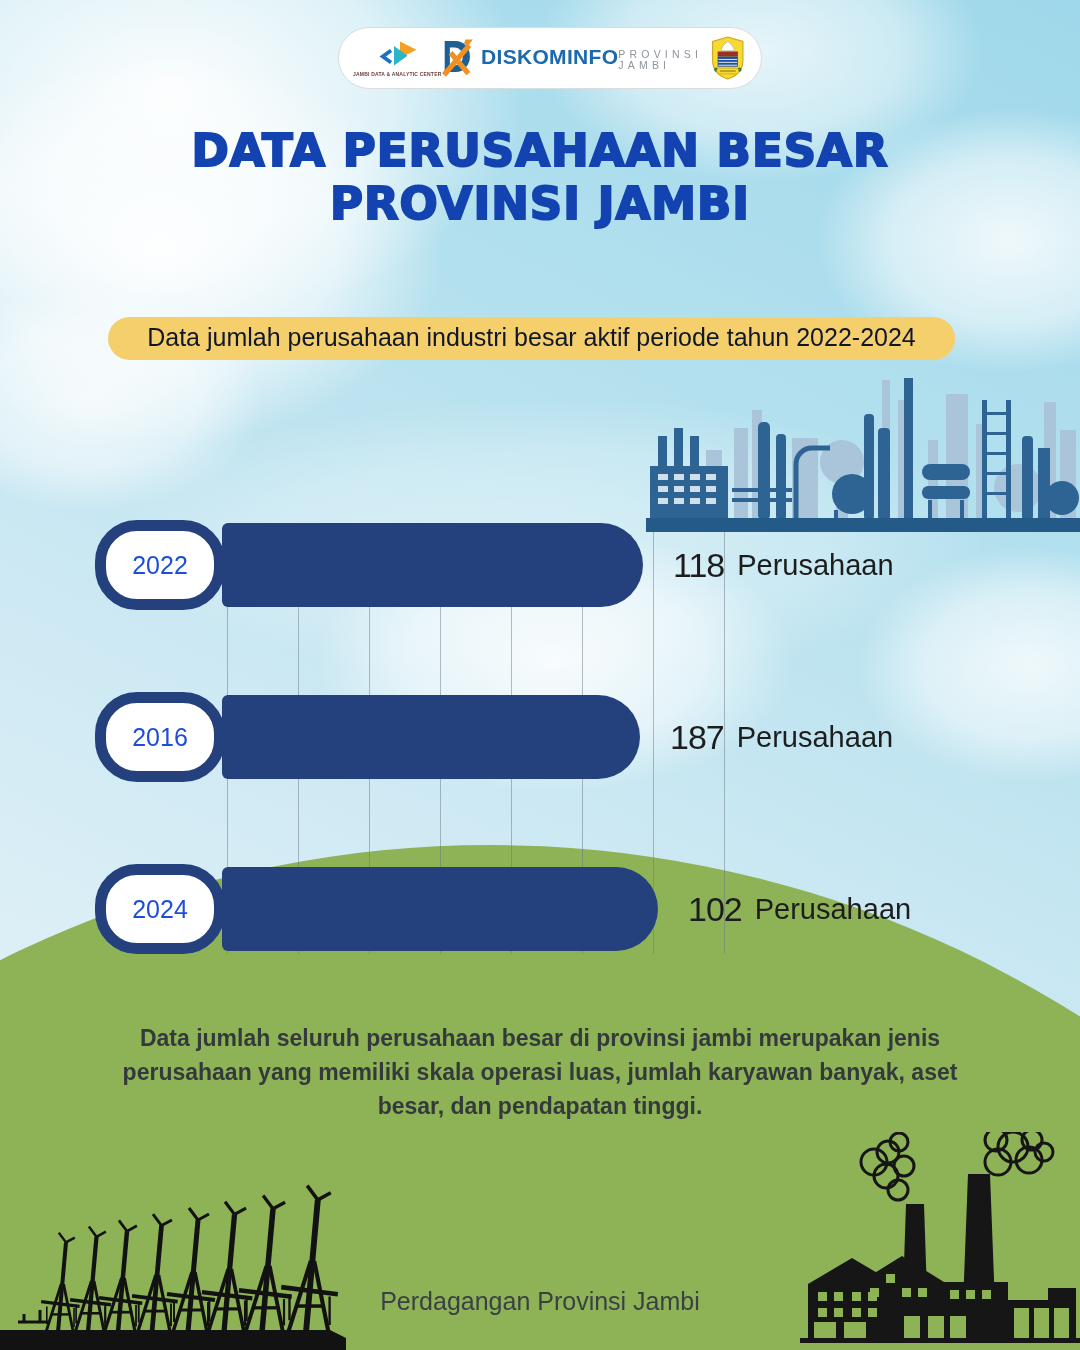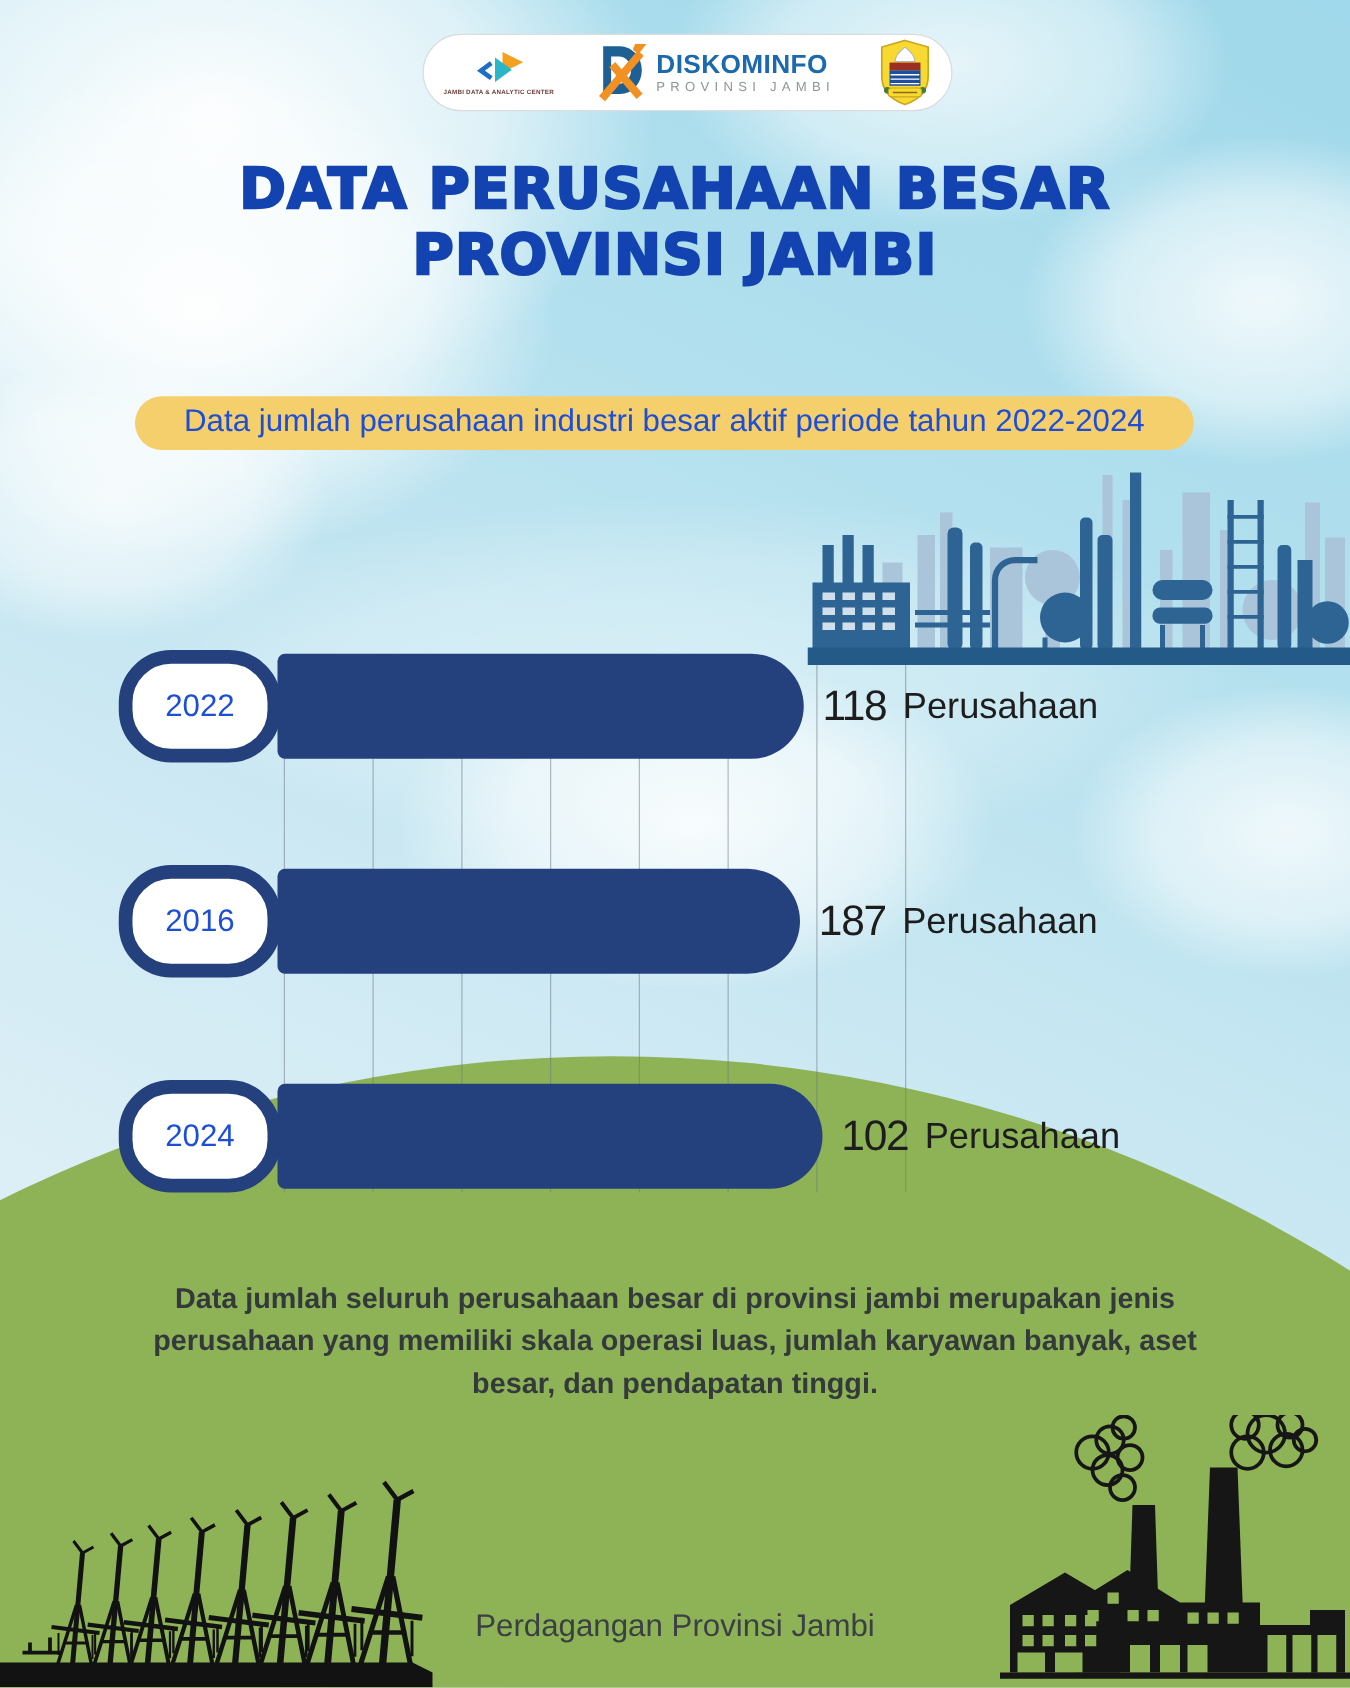--- a/index.html
+++ b/index.html
@@ -17,7 +17,7 @@
   .jdac{display:flex;flex-direction:column;align-items:center;width:92px;}
   .jdac-label{font-size:5px;font-weight:bold;color:#6e3b3b;letter-spacing:.2px;white-space:nowrap;margin-top:1px;}
   .org-block{display:flex;align-items:center;gap:7px;}
-  .org-text{display:flex;flex-direction:column;line-height:1;}
+  .org-text{display:flex;flex-direction:row;line-height:1;}
   .org-name{font-size:21px;font-weight:bold;color:#1b69ae;letter-spacing:.3px;}
   .org-sub{font-size:10.5px;color:#8d949b;letter-spacing:4.2px;margin-top:3px;}
   

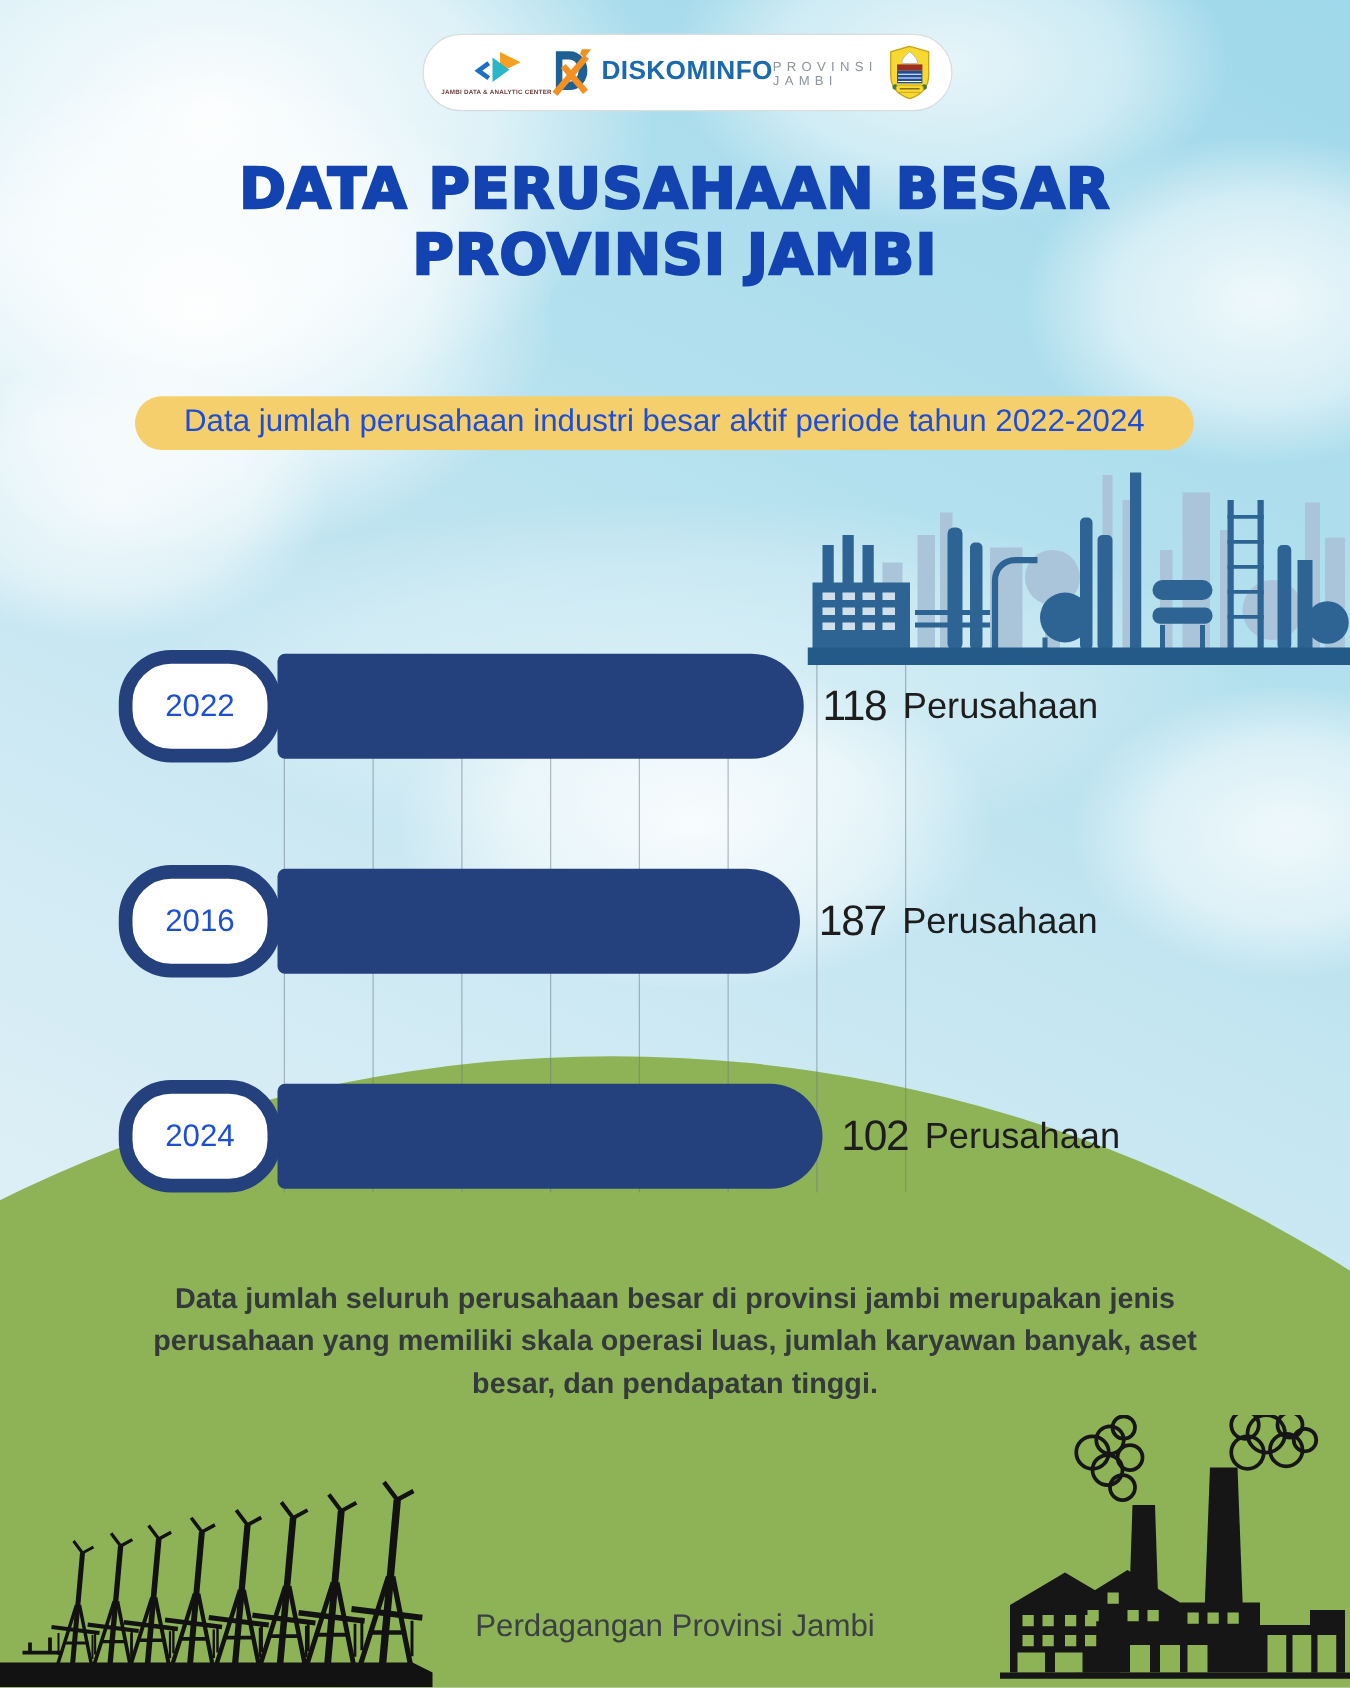--- a/index.html
+++ b/index.html
@@ -27,7 +27,7 @@
   
   .subtitle{position:absolute;left:108px;top:317px;width:847px;height:43px;background:#f6cf6d;
     border-radius:22px;display:flex;align-items:center;justify-content:center;z-index:20;
-    font-size:25px;color:#1d4ed8;box-sizing:border-box;padding-bottom:2px;}
+    font-size:25px;color:#0f172a;box-sizing:border-box;padding-bottom:2px;}
   
   .skyline{position:absolute;left:646px;top:370px;z-index:6;}
   .hill{position:absolute;left:-610px;top:845px;width:2200px;height:2200px;border-radius:50%;

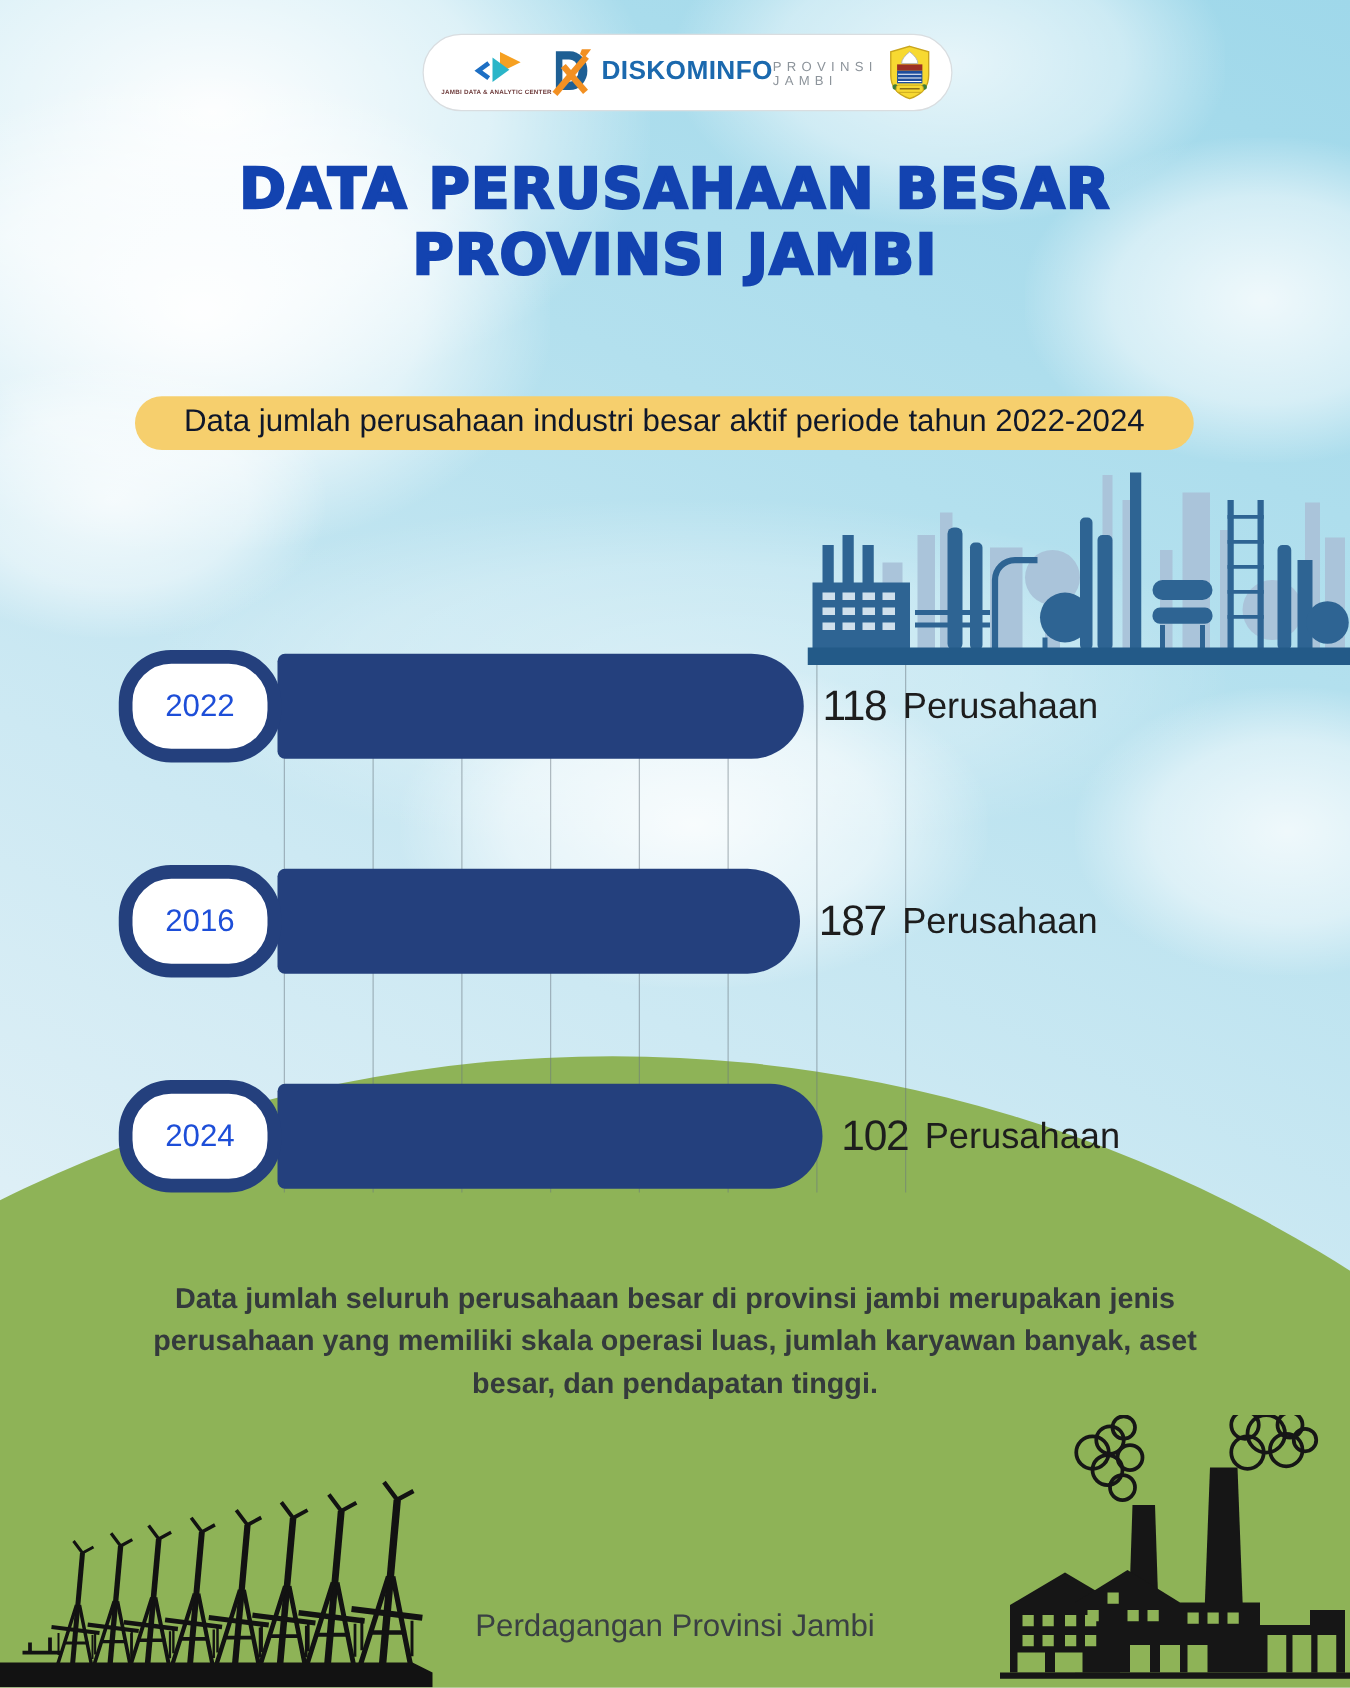--- a/index.html
+++ b/index.html
@@ -41,7 +41,7 @@
     justify-content:center;font-size:25px;color:#1d4ed8;z-index:3;}
   .bar-wrap{position:absolute;left:127px;top:0;height:90px;display:flex;align-items:center;z-index:2;}
   .bar{height:84px;background:#24407d;border-radius:6px 42px 42px 6px;}
-  .value-label{margin-left:15px;white-space:nowrap;color:#1d1d1d;display:flex;align-items:center;}
+  .value-label{margin-left:30px;white-space:nowrap;color:#1d1d1d;display:flex;align-items:center;}
   .value-num{font-size:34px;font-weight:500;letter-spacing:-1px;}
   .value-unit{font-size:29px;font-weight:400;margin-left:13px;}
   

